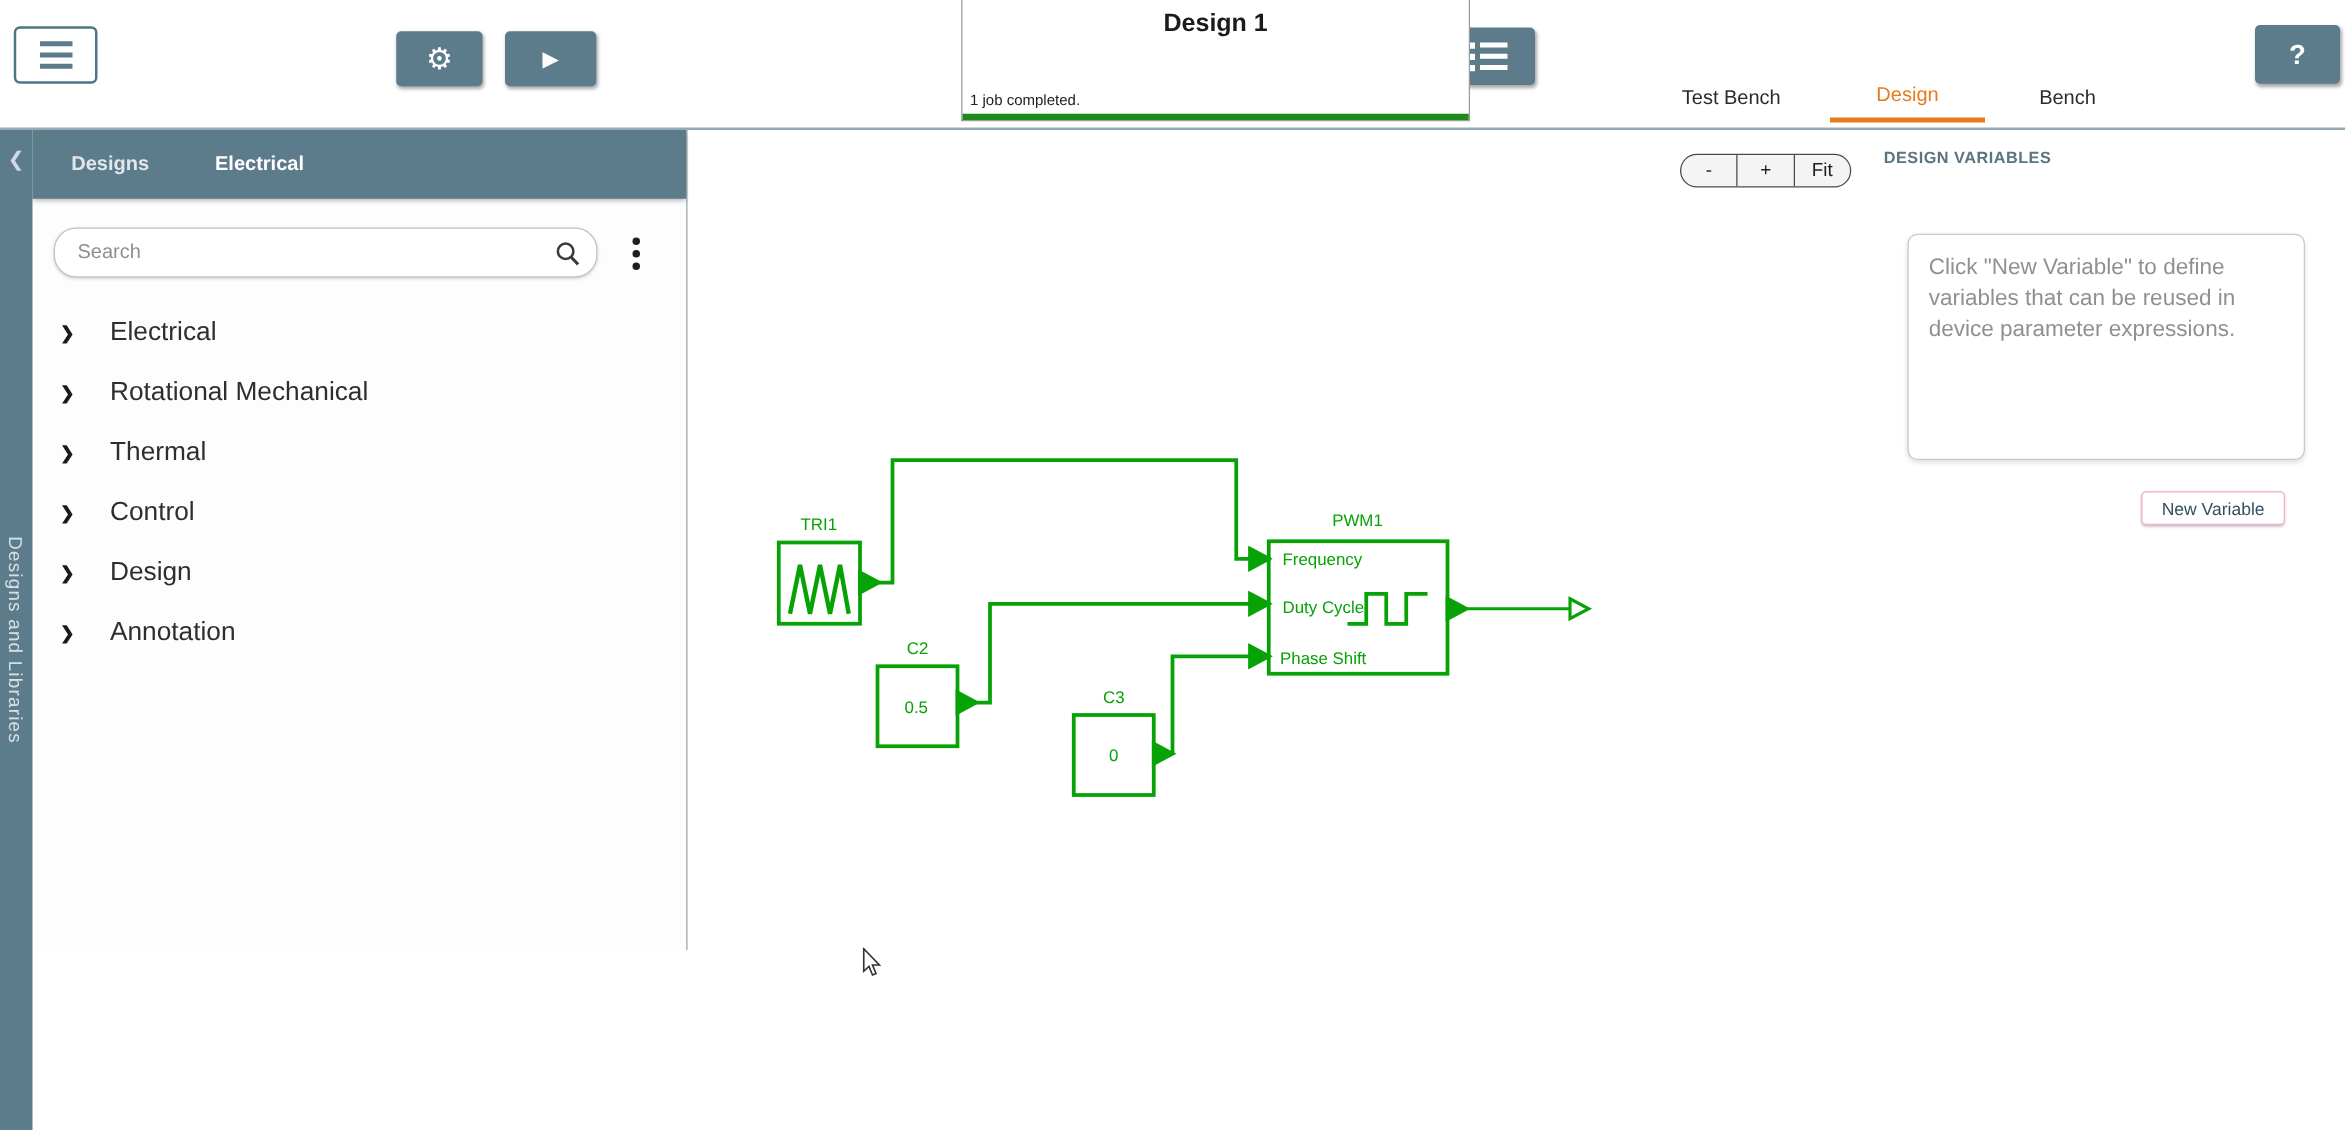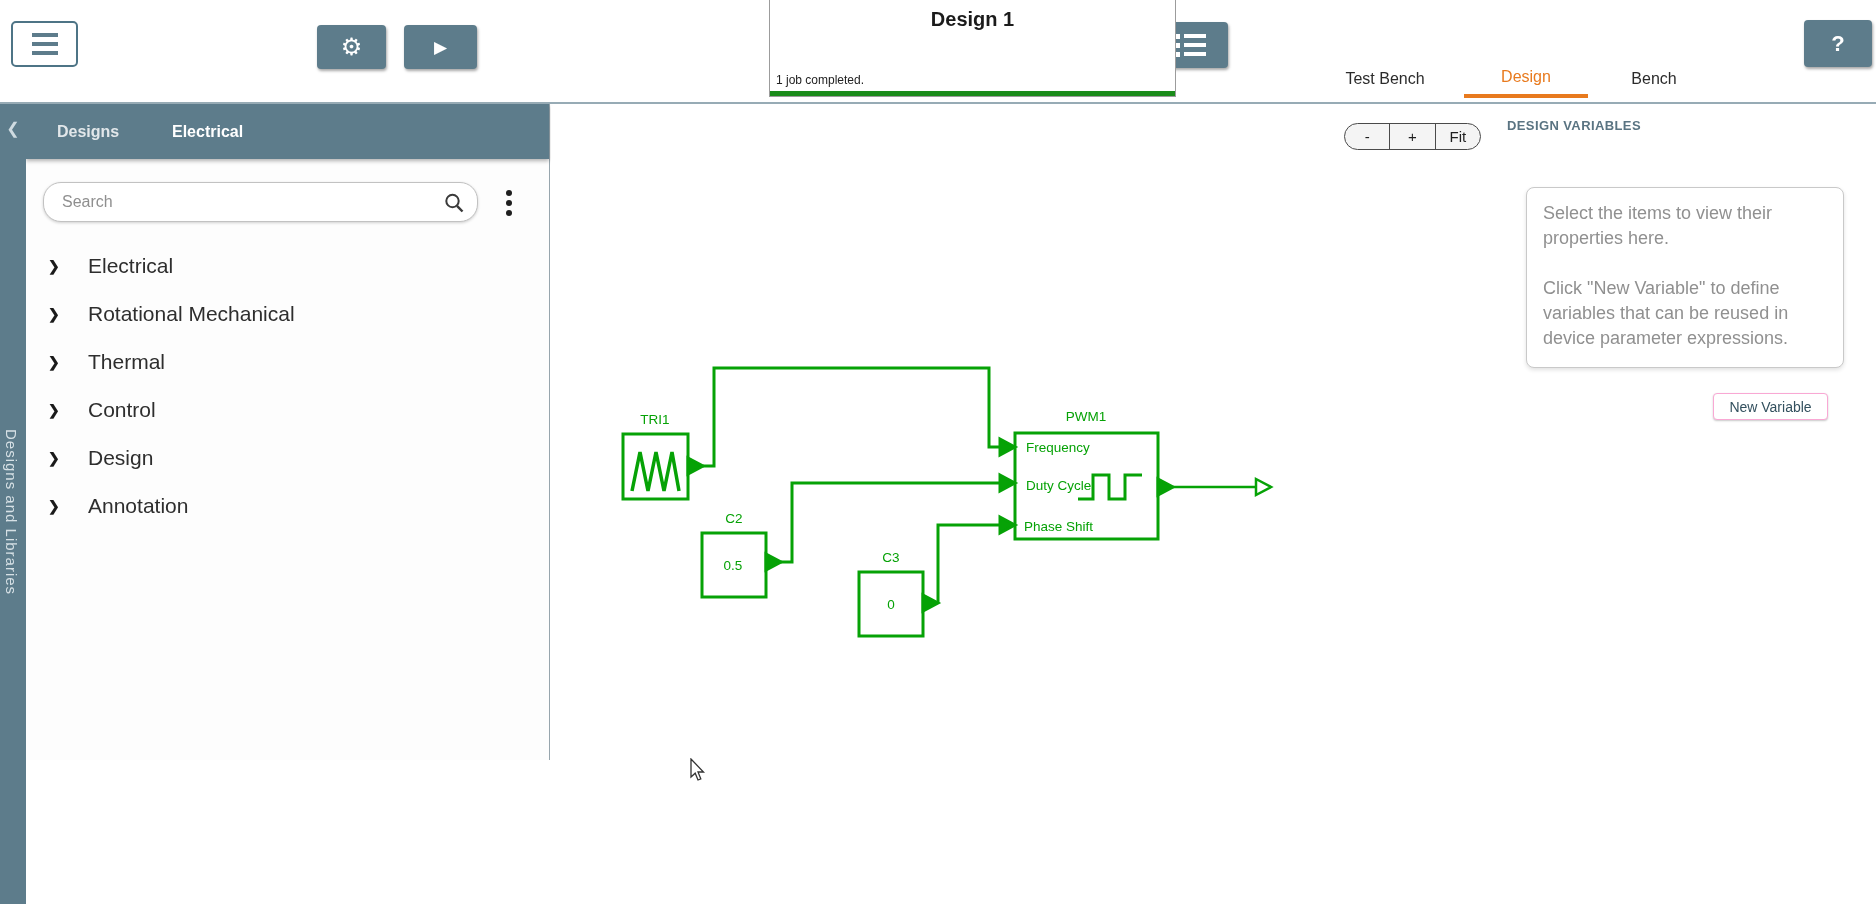--- a/index.html
+++ b/index.html
@@ -285,7 +285,6 @@
 
     <div class="dv-title">DESIGN VARIABLES</div>
     <div class="dv-msg">
-      <p>Select the items to view their properties here.</p>
       <p>Click "New Variable" to define variables that can be reused in device parameter expressions.</p>
     </div>
     <button class="new-var-btn">New Variable</button>

